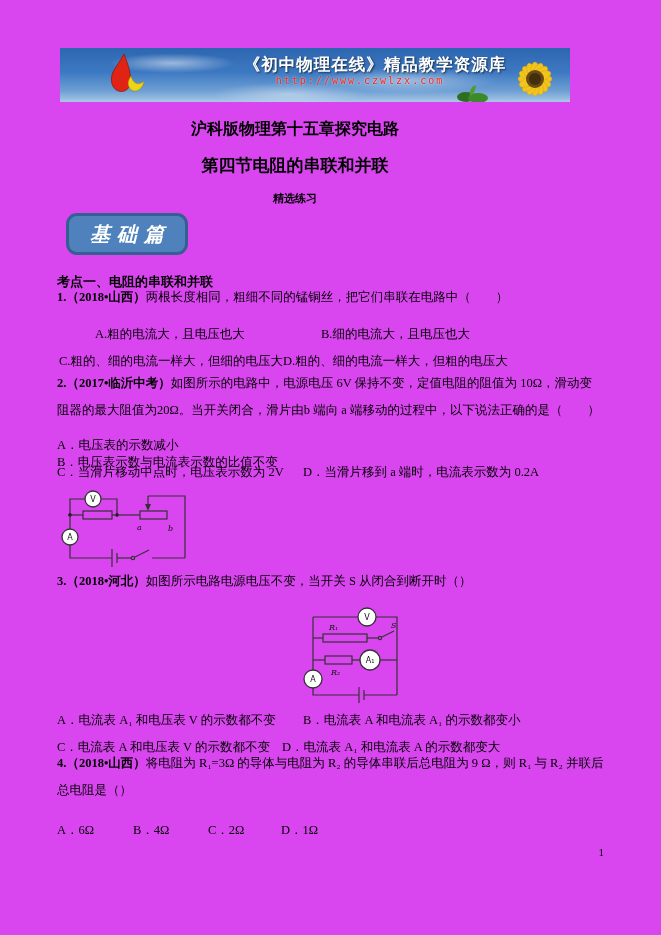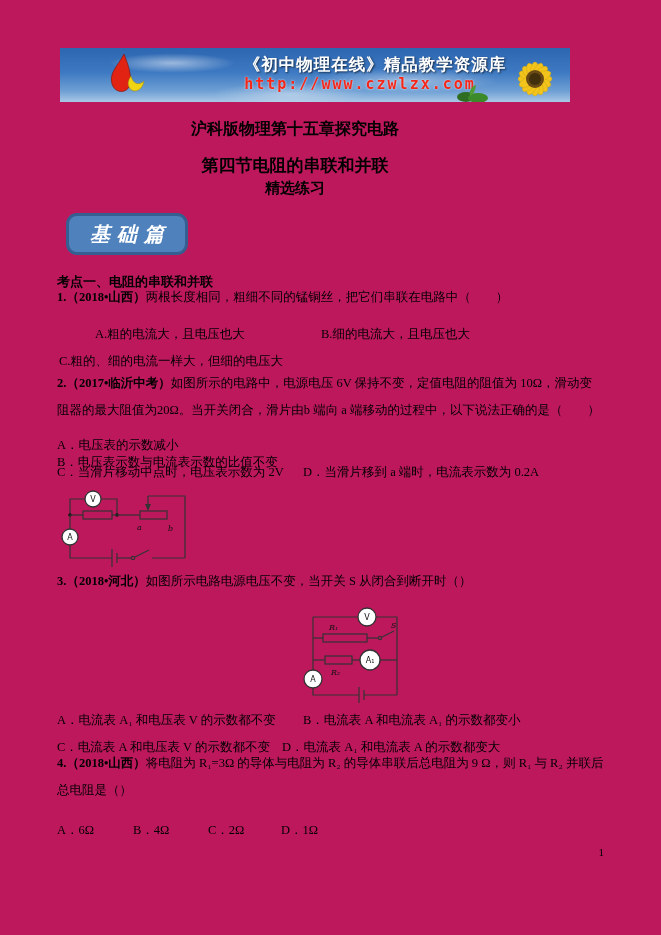--- a/index.html
+++ b/index.html
@@ -4,7 +4,7 @@
 <style>
   html,body{margin:0;padding:0;background:#888;}
   .page{
-    position:relative;width:661px;height:935px;margin:0 auto;background:#be185d;
+    position:relative;width:661px;height:935px;margin:0 auto;background:#d946ef;
     font-family:"Liberation Serif","DejaVu Serif",serif;color:#000;overflow:hidden;
   }
   

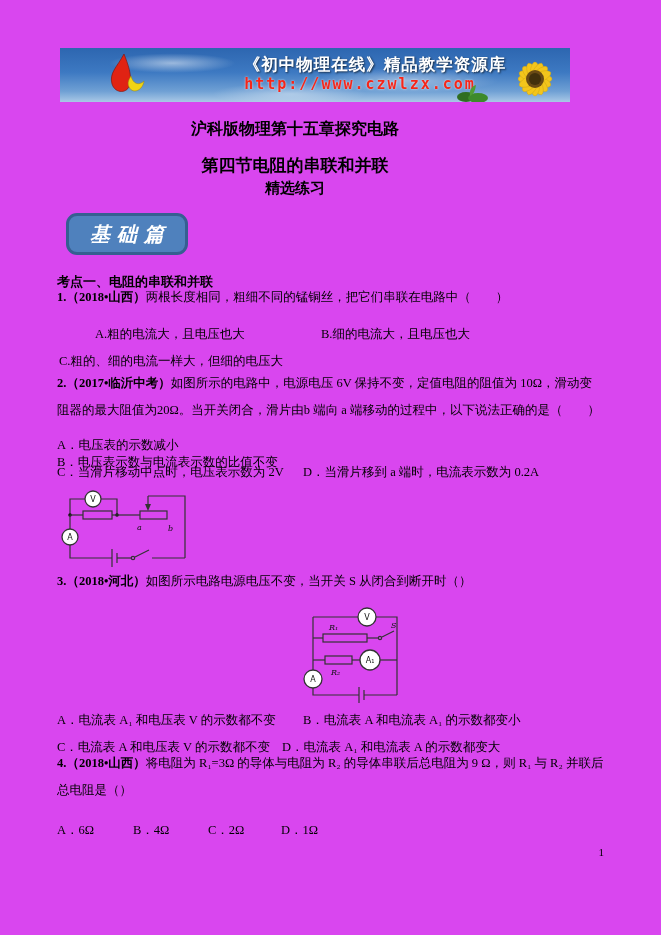--- a/index.html
+++ b/index.html
@@ -23,7 +23,7 @@
   }
   .banner-url{
     position:absolute;left:150px;top:27px;width:300px;text-align:center;
-    color:#f5261a;font-weight:bold;font-size:15px;letter-spacing:2px;
+    color:#f5261a;font-weight:normal;font-size:10px;letter-spacing:2px;
     font-family:"DejaVu Sans Mono","Liberation Mono",monospace;
     text-shadow:0 0 2px rgba(255,255,255,.8);white-space:nowrap;
   }

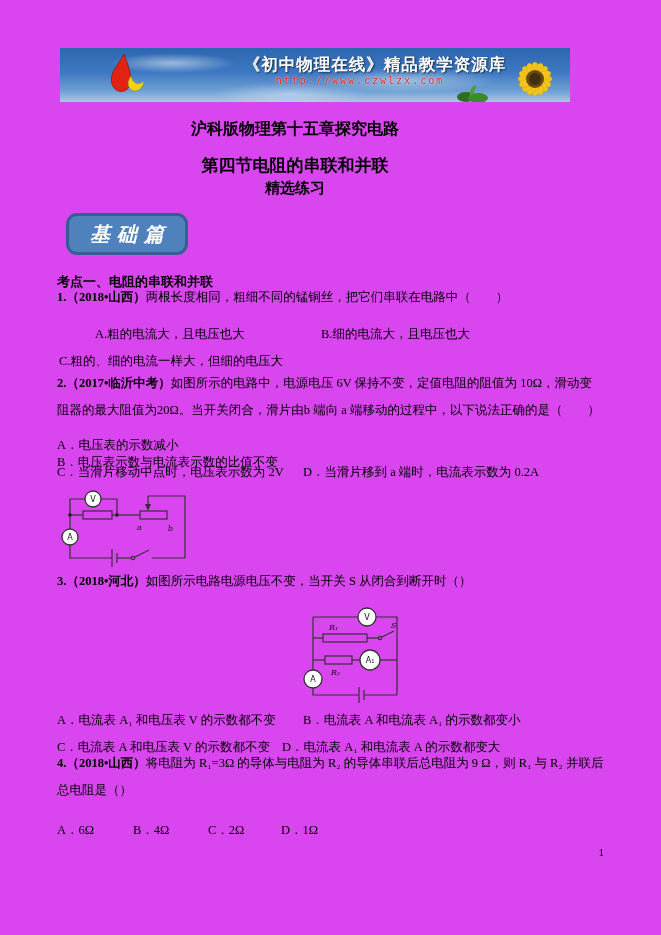--- a/index.html
+++ b/index.html
@@ -34,7 +34,7 @@
   .doc-title{position:absolute;left:0;width:590px;text-align:center;font-weight:bold;}
   .t1{top:119px;font-size:16px;}
   .t2{top:154px;font-size:17px;}
-  .t3{top:179px;font-size:15px;}
+  .t3{top:191px;font-size:11px;}
   
   .badge{
     position:absolute;left:66px;top:213px;width:122px;height:42px;

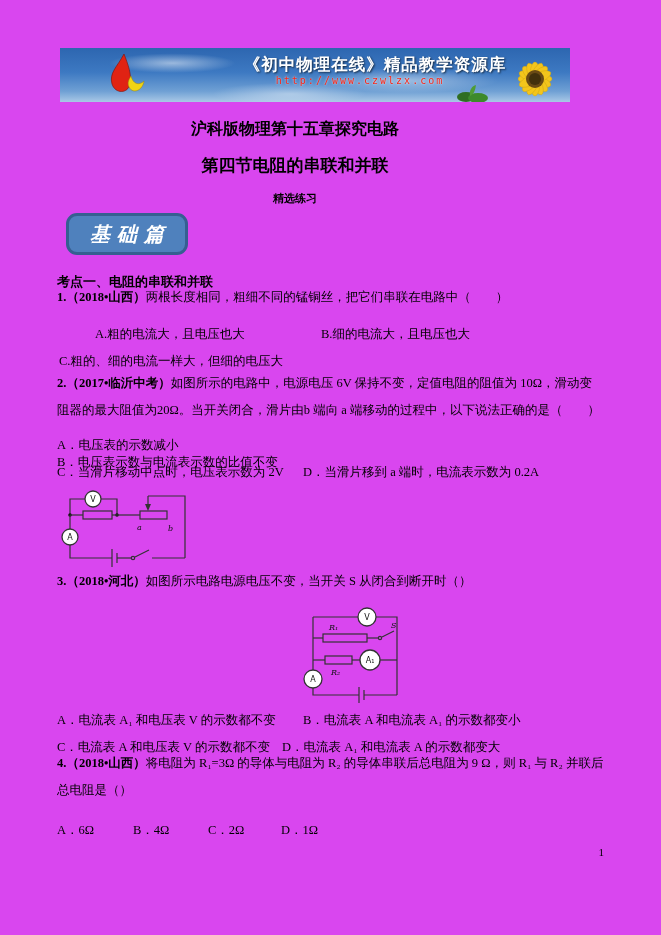--- a/index.html
+++ b/index.html
@@ -117,6 +117,7 @@
   </div>
   <div class="abs optrow" style="top:353px;text-align:right;">
     <span class="opt w226">C.粗的、细的电流一样大，但细的电压大</span>
+    <span class="opt">D.粗的、细的电流一样大，但粗的电压大</span>
   </div>
 
   <p class="abs stem" style="top:370px;margin:0;">

